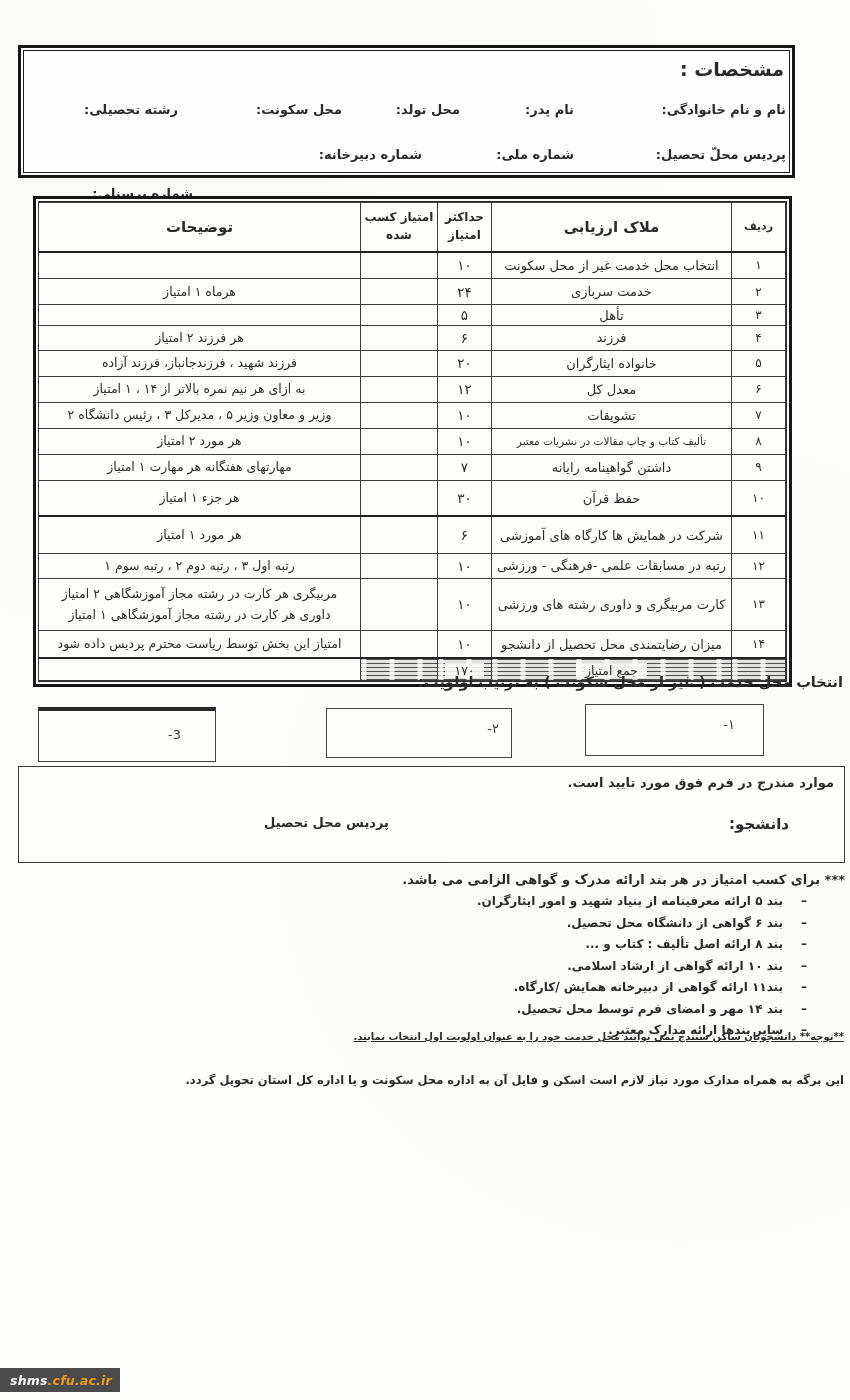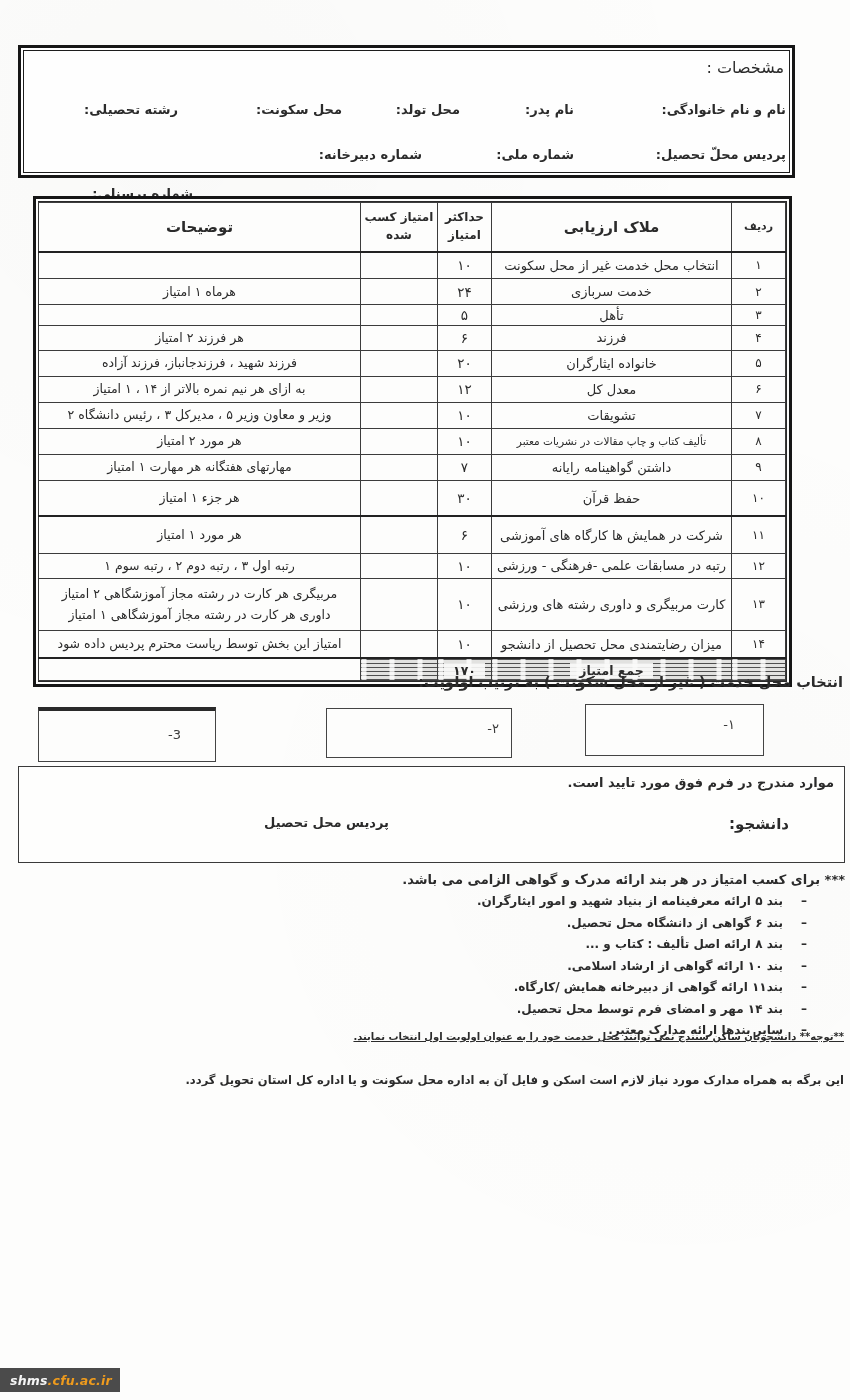--- a/index.html
+++ b/index.html
@@ -32,7 +32,7 @@
   }
   .id-title {
     position: absolute; top: 10px; right: 8px;
-    font-weight: normal; font-size: 16px;
+    font-weight: bold; font-size: 19px;
   }
   .id-label { position: absolute; font-weight: bold; font-size: 13px; white-space: nowrap; }
   .r1 { top: 54px; }

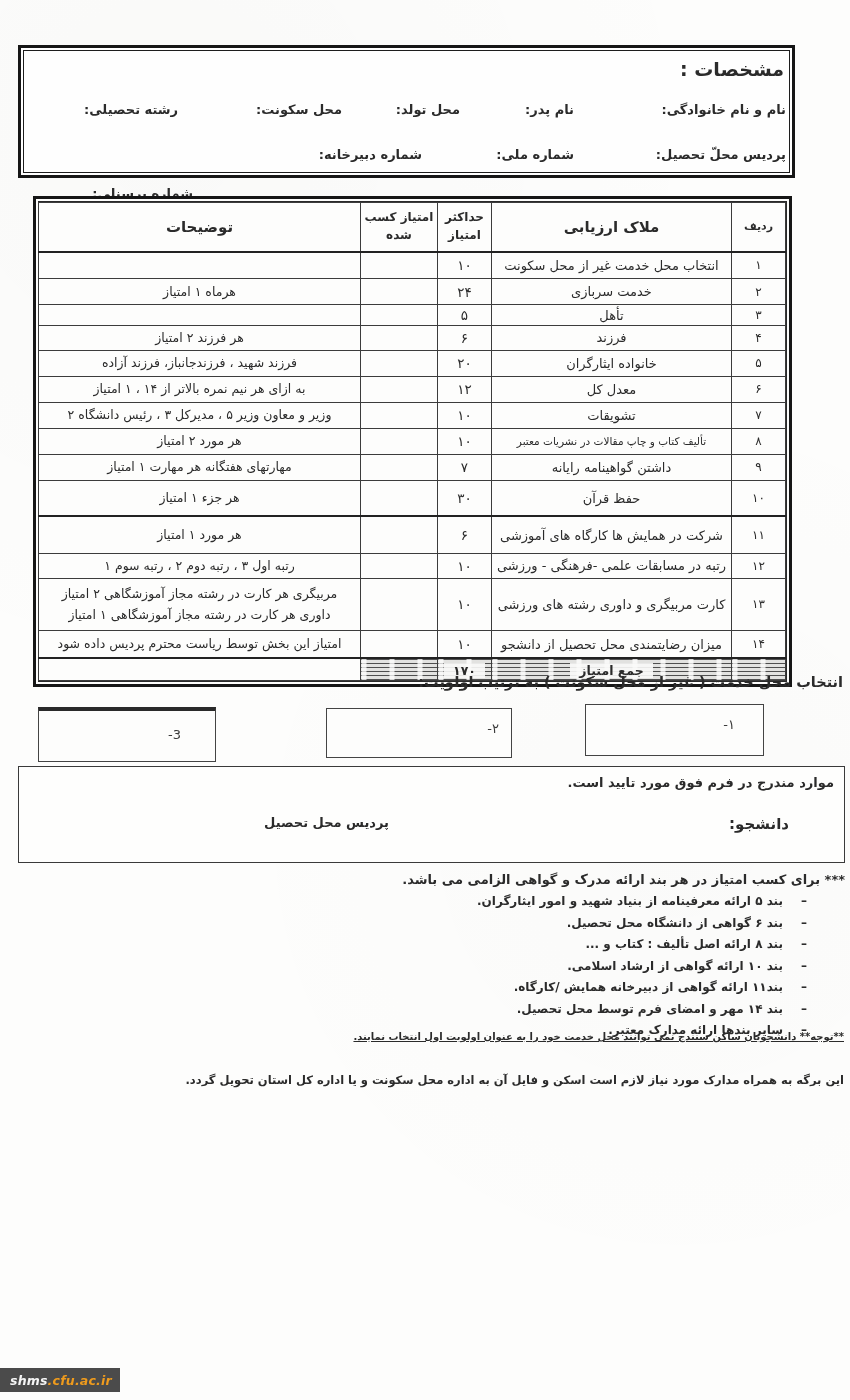--- a/index.html
+++ b/index.html
@@ -109,7 +109,7 @@
     background: rgba(250,250,248,0.9);
     padding: 0 9px;
     font-size: 12.5px;
-    font-weight: bold;
+    font-weight: normal;
   }
 
   

